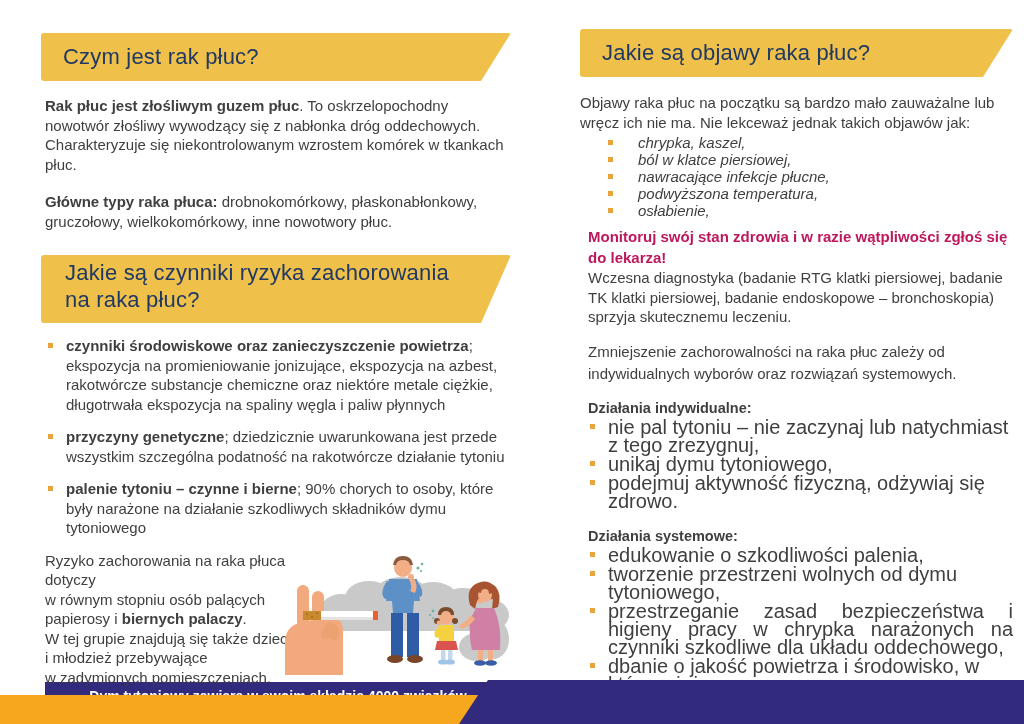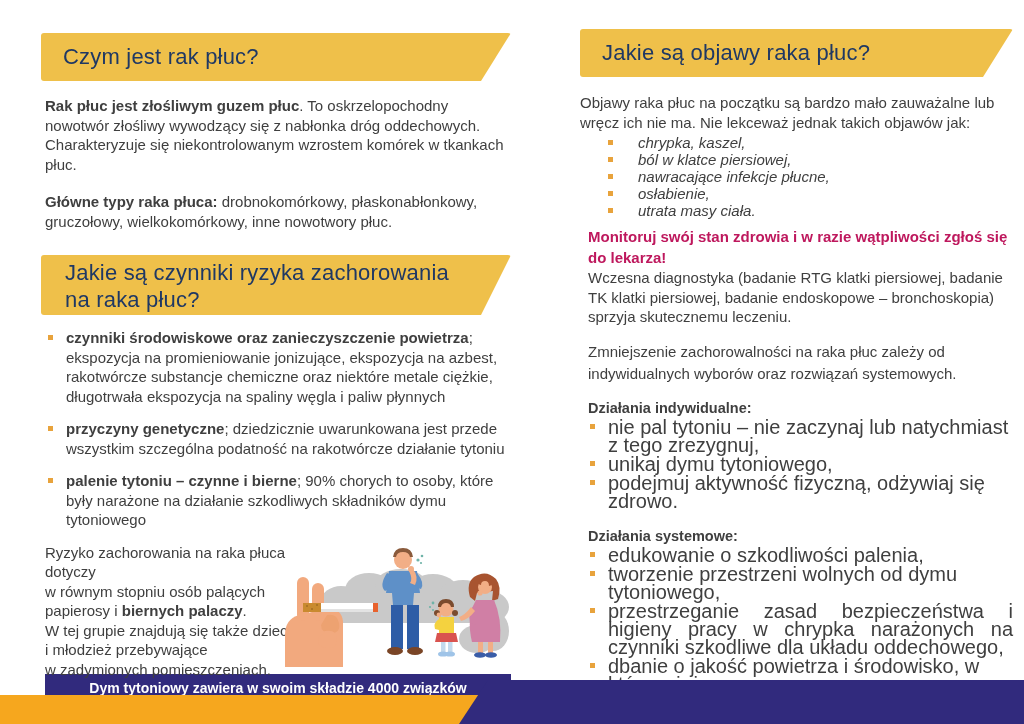--- a/index.html
+++ b/index.html
@@ -198,7 +198,7 @@
       <li><span class="sq"></span><span>chrypka, kaszel,</span></li>
       <li><span class="sq"></span><span>ból w klatce piersiowej,</span></li>
       <li><span class="sq"></span><span>nawracające infekcje płucne,</span></li>
-      <li><span class="sq"></span></li>
+      <li><span class="sq"></span><span>podwyższona temperatura,</span></li>
       <li><span class="sq"></span><span>osłabienie,</span></li>
       <li><span class="sq"></span><span>utrata masy ciała.</span></li>
     </ul>

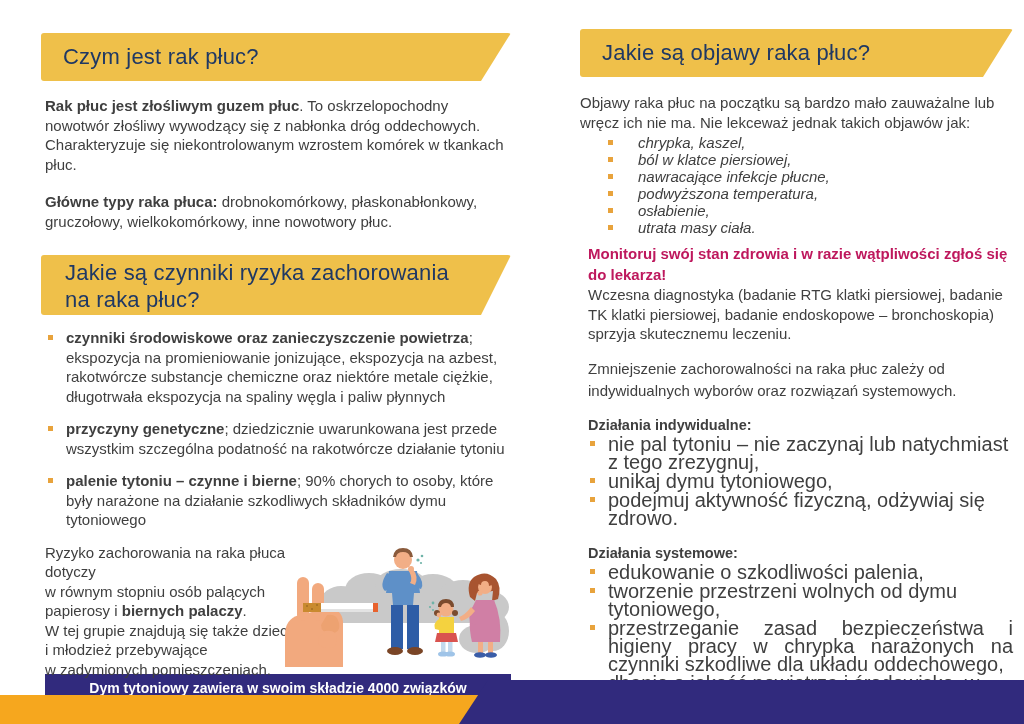--- a/index.html
+++ b/index.html
@@ -200,7 +200,6 @@
       <li><span class="sq"></span><span>nawracające infekcje płucne,</span></li>
       <li><span class="sq"></span><span>podwyższona temperatura,</span></li>
       <li><span class="sq"></span><span>osłabienie,</span></li>
-      <li><span class="sq"></span><span>utrata masy ciała.</span></li>
     </ul>
 
     <p class="blue-note" style="margin-top:7px; margin-left:8px;">Monitoruj swój stan zdrowia i w razie wątpliwości zgłoś się do lekarza!</p>

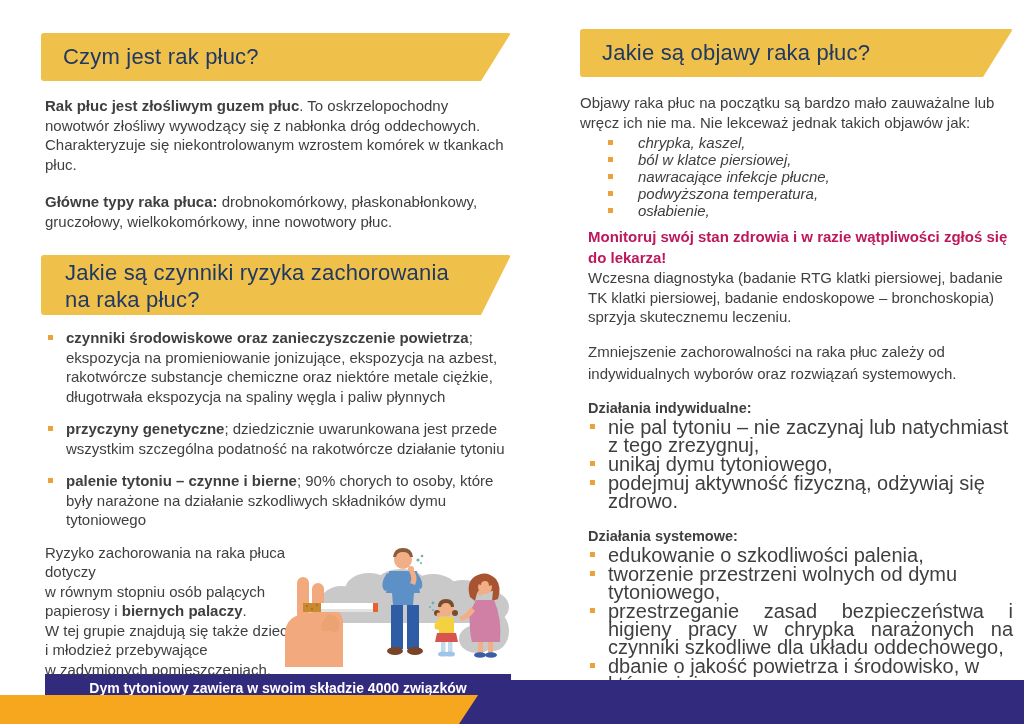--- a/index.html
+++ b/index.html
@@ -23,7 +23,7 @@
   }
   .banner .t { font-size:22px; letter-spacing:0.2px; }
   .banner.one { height:48px; display:flex; align-items:center; }
-  .banner.two { height:60px; padding-top:4px;padding-left:24px; }
+  .banner.two { height:68px; padding-top:4px;padding-left:24px; }
   .banner.two .t { line-height:27px; display:block; }
 
   

